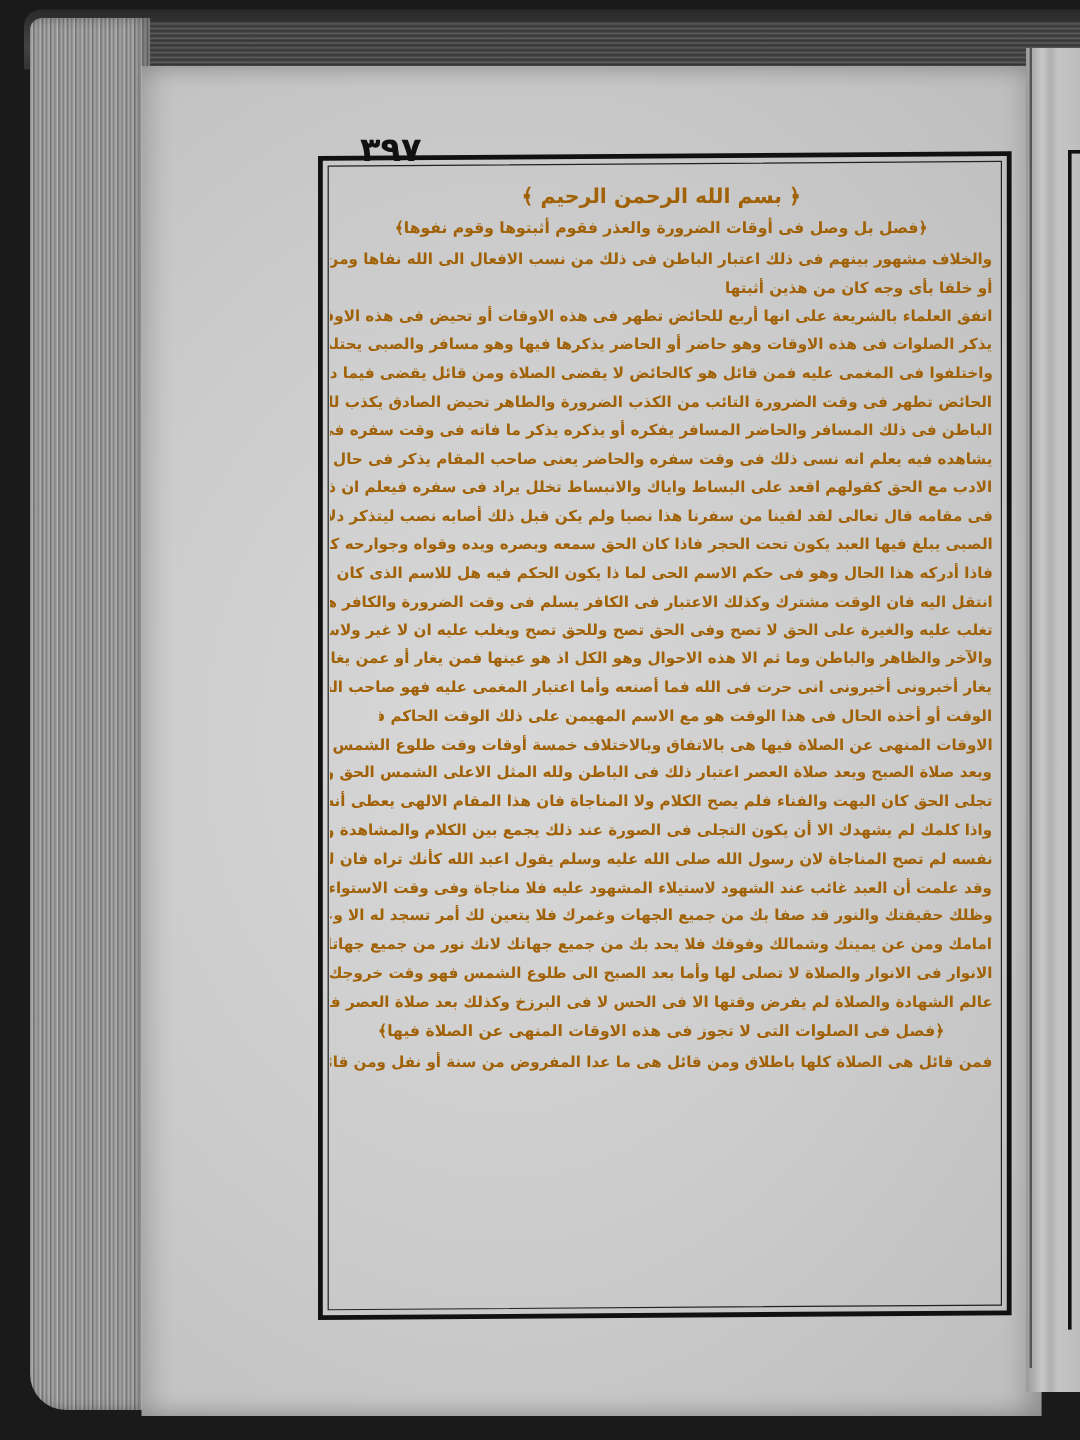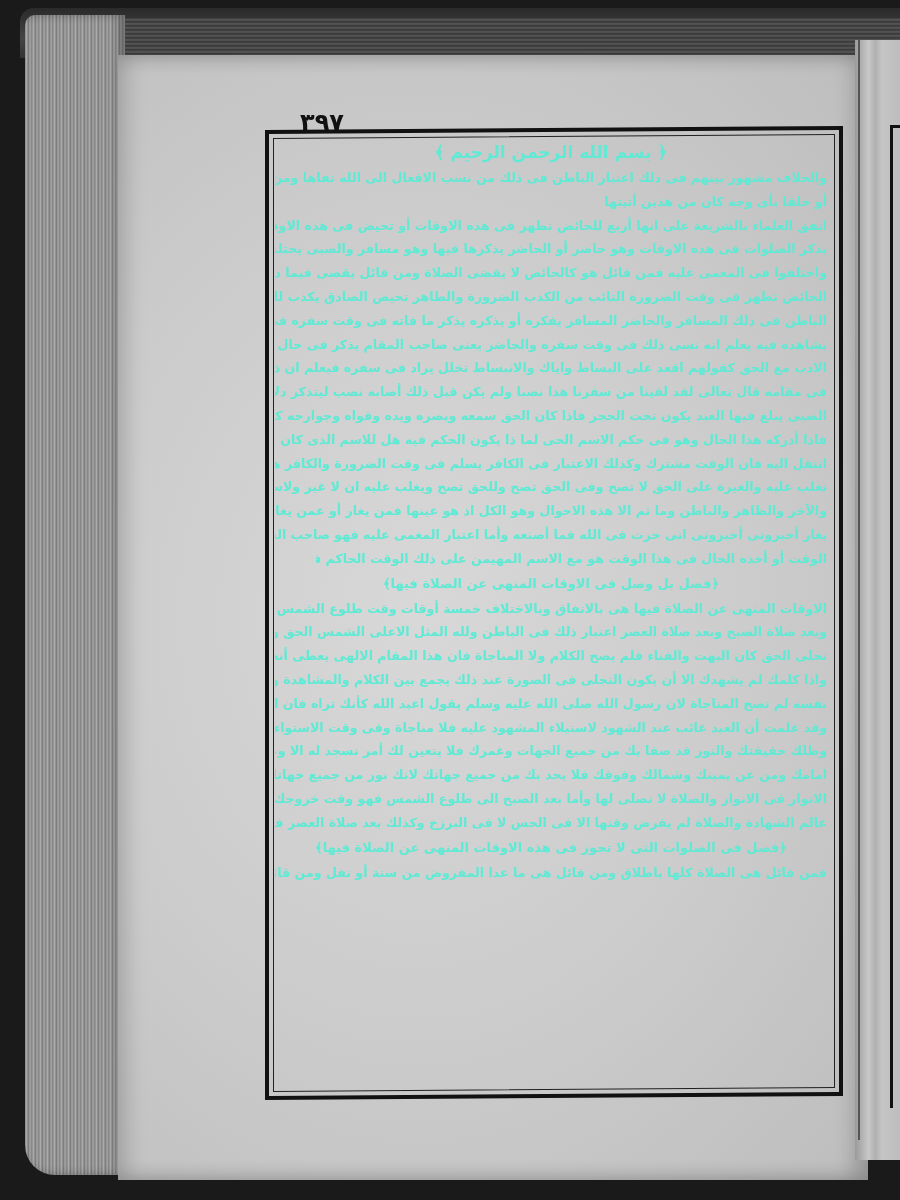--- a/index.html
+++ b/index.html
@@ -50,7 +50,7 @@
   .page-number {
     position:absolute; left:300px; top:108px;
     font-family:"DejaVu Sans", sans-serif; font-weight:bold;
-    font-size:24px; color:#111; letter-spacing:1px;text-align:right;
+    font-size:28px; color:#111; letter-spacing:1px;text-align:right;
   }
   
   .frame {

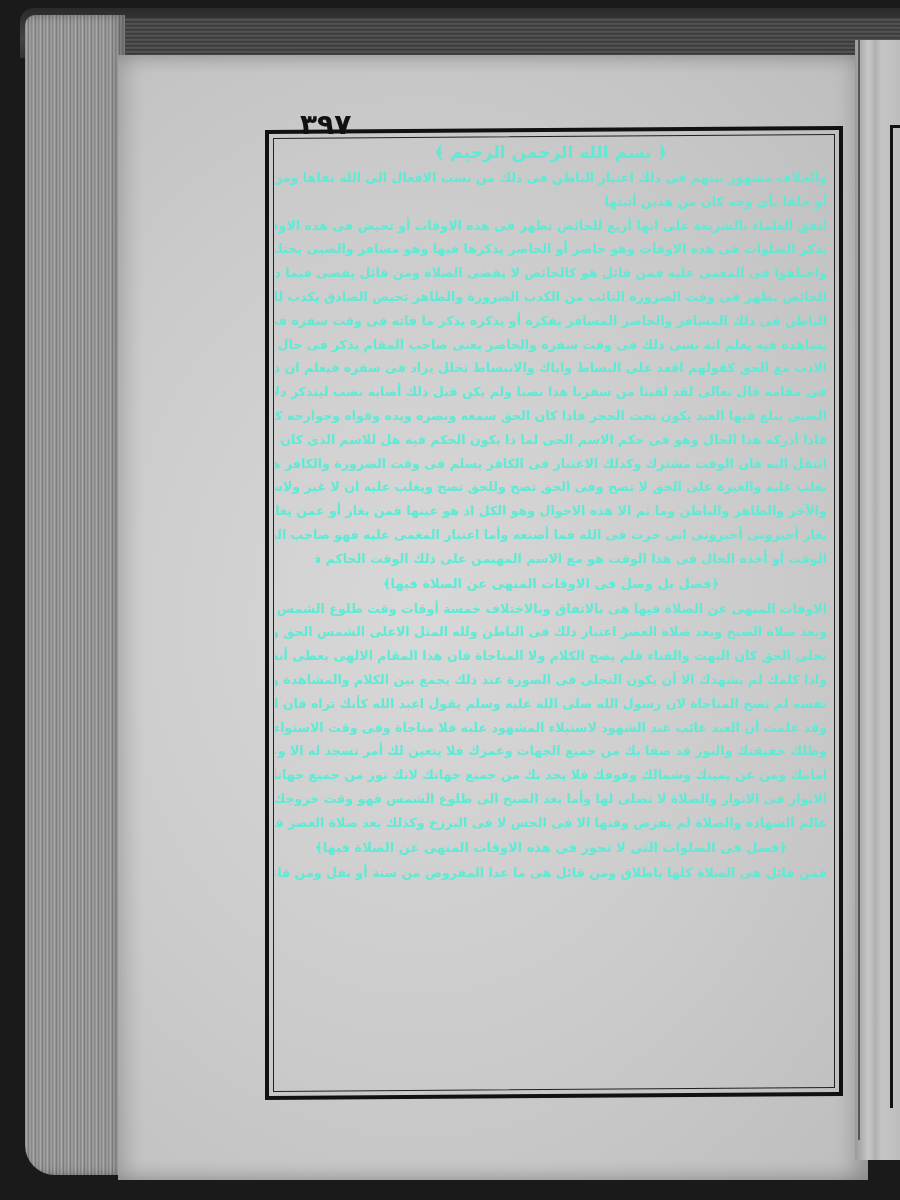--- a/index.html
+++ b/index.html
@@ -63,9 +63,9 @@
     border:1.5px solid #222;
   }
   .content {
-    position:absolute; left:275px; top:138px; width:552px;
+    position:absolute; left:275px; top:150px; width:552px;
     direction:rtl;
-    color:#5eead4;
+    color:#a16207;
     font-family:"DejaVu Sans", sans-serif;
   }
   .basmala {

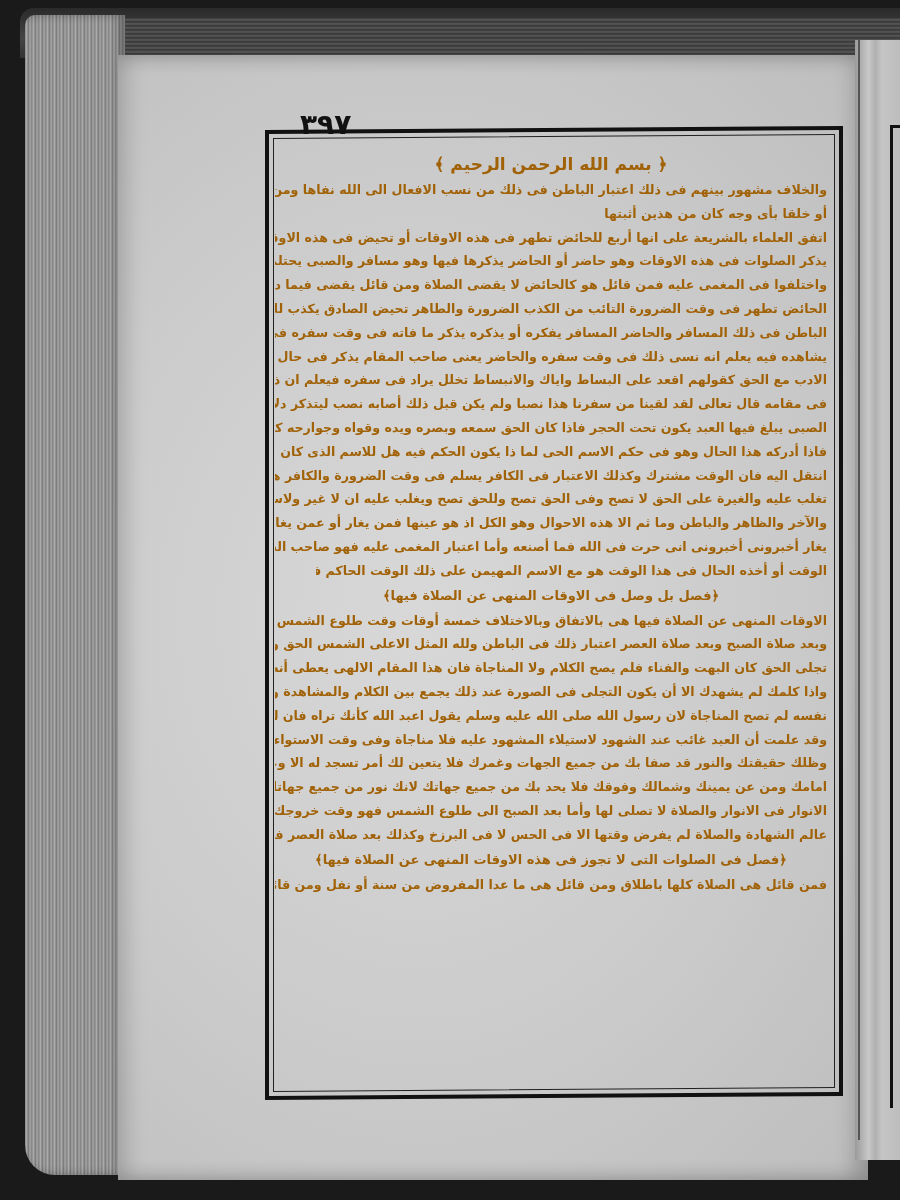--- a/index.html
+++ b/index.html
@@ -102,6 +102,7 @@
   <div class="basmala">﴿ بسم الله الرحمن الرحيم ﴾</div>
 
   <div>
+    <div class="heading">﴿فصل بل وصل فى أوقات الضرورة والعذر فقوم أثبتوها وقوم نفوها﴾</div>
     <div class="line">والخلاف مشهور بينهم فى ذلك اعتبار الباطن فى ذلك من نسب الافعال الى الله نفاها ومن أثبت الفعل للعبد كسبا</div>
     <div class="line last">أو خلقا بأى وجه كان من هذين أثبتها</div>
   </div>

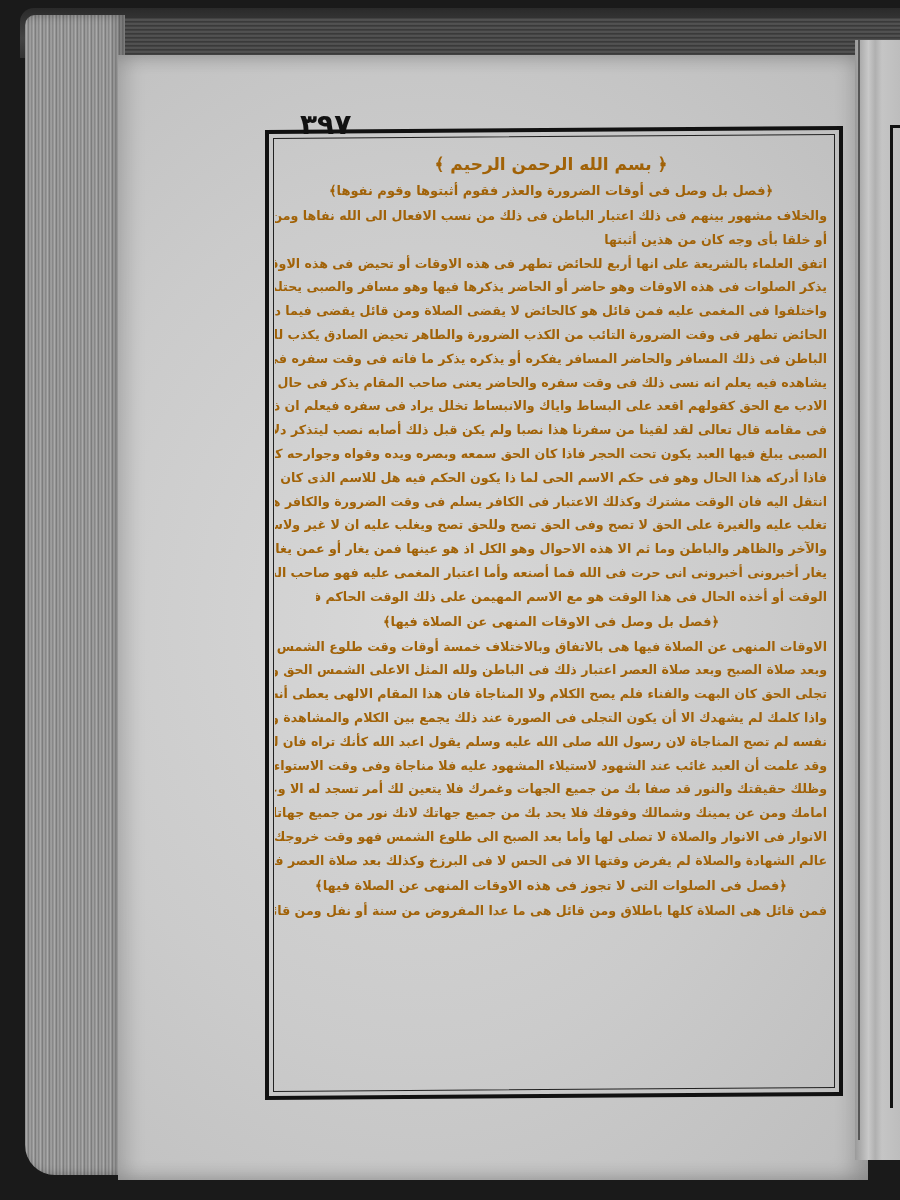--- a/index.html
+++ b/index.html
@@ -126,7 +126,6 @@
   </div>
 
   <div>
-    <div class="heading">﴿فصل بل وصل فى الاوقات المنهى عن الصلاة فيها﴾</div>
     <div class="line">الاوقات المنهى عن الصلاة فيها هى بالاتفاق وبالاختلاف خمسة أوقات وقت طلوع الشمس ووقت غروبها ووقت الاستواء</div>
     <div class="line">وبعد صلاة الصبح وبعد صلاة العصر اعتبار ذلك فى الباطن ولله المثل الاعلى الشمس الحق والصلاة المناجاة فاذا</div>
     <div class="line">تجلى الحق كان البهت والفناء فلم يصح الكلام ولا المناجاة فان هذا المقام الالهى يعطى أنه تعالى اذا أشهدك لم يكلمك</div>

